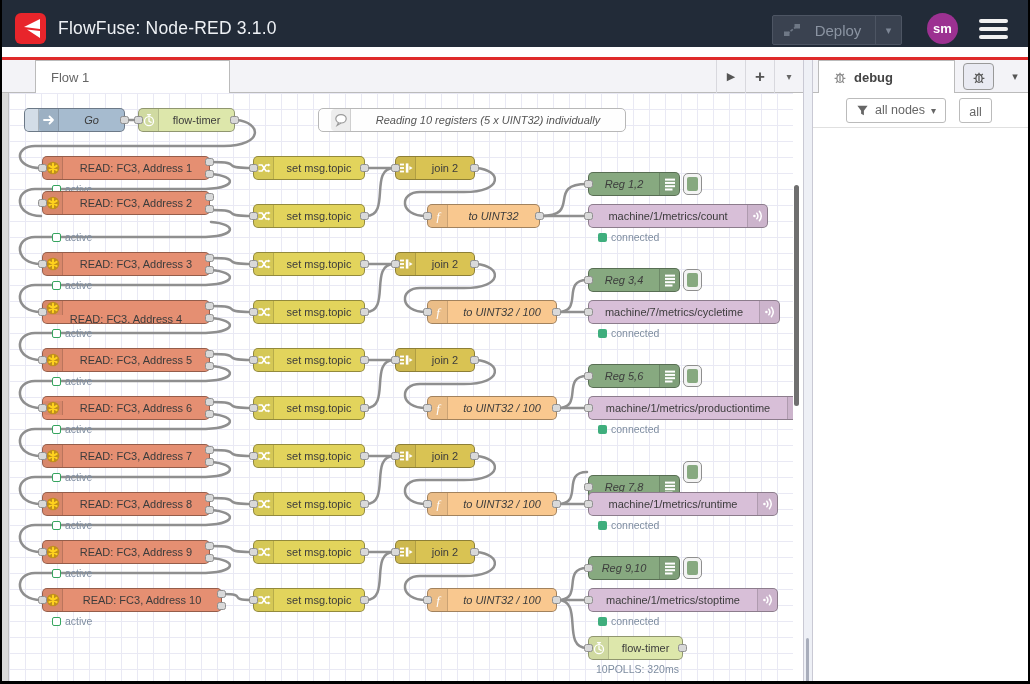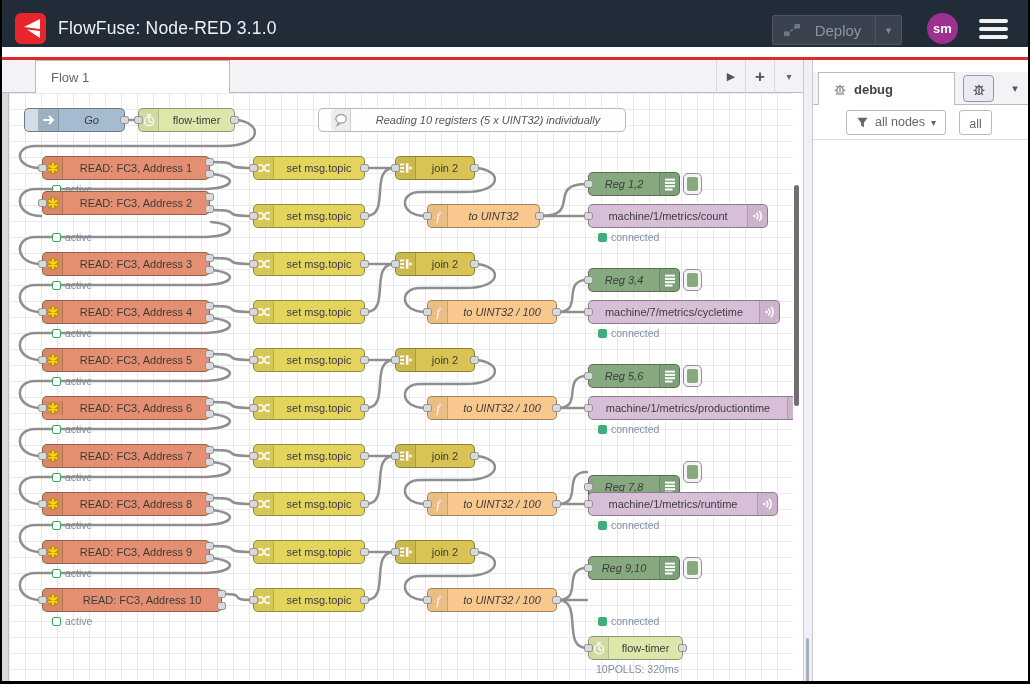--- a/index.html
+++ b/index.html
@@ -49,7 +49,7 @@
     border-left: 1px solid #c9c9d4; border-right: 1px solid #c9c9d4; }
   #sep-grip { position: absolute; left: 2px; top: 578px; width: 3px; height: 44px; background: #a8adbb; border-radius: 2px; }
   
-  #sidebar { position: absolute; left: 811px; right: 0; top: 60px; bottom: 0; background: #fff; margin-top: 12px; }
+  #sidebar { position: absolute; left: 811px; right: 0; top: 60px; bottom: 0; background: #fff; }
   #sb-tabbar { position: absolute; left: 0; top: 0; right: 0; height: 33px; background: #f3f3f7; border-bottom: 1px solid #bbb; }
   #debug-tab { position: absolute; left: 5px; top: 0; width: 137px; height: 33px; background: #fff;
     border: 1px solid #bbb; border-bottom: none; display: flex; align-items: center; gap: 7px; padding-left: 14px;

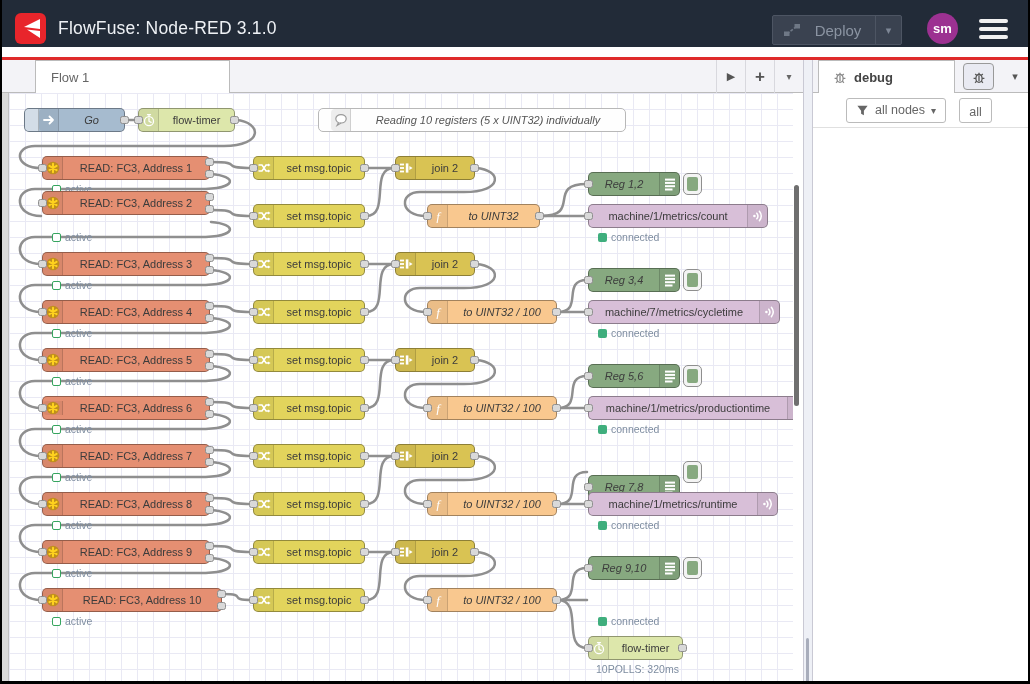--- a/index.html
+++ b/index.html
@@ -265,7 +265,7 @@
           <span class="sq" style="border: 1.5px solid rgb(54, 165, 95); background: rgb(255, 255, 255);"></span>
           <span>active</span>
         </div>
-        <div class="node" style="left: 33px; top: 207px; width: 168px; background: rgb(229, 143, 114);">
+        <div class="node" style="left: 33px; top: 207px; width: 168px; background: rgb(229, 143, 114); flex-direction: column;">
           <span class="icn left">
             <svg width="14" height="14" viewBox="0 0 14 14">
               <circle cx="7" cy="7" r="6.3" fill="#c08f1d"></circle>

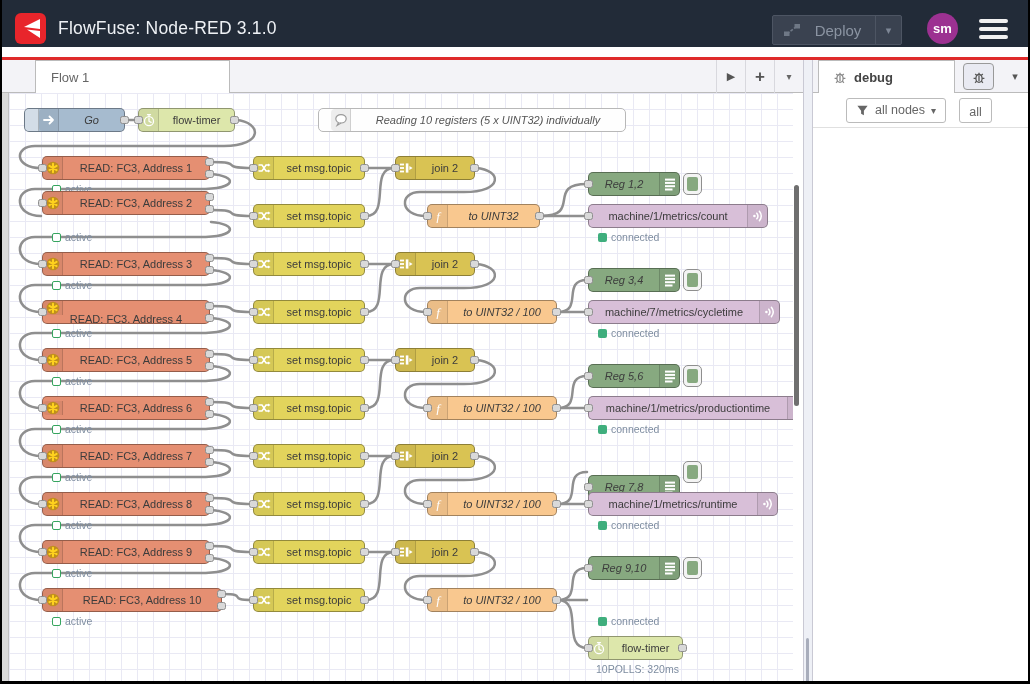--- a/index.html
+++ b/index.html
@@ -814,6 +814,19 @@
           <span class="sq" style="background: rgb(63, 174, 125);"></span>
           <span>connected</span>
         </div>
+        <div class="node" style="left: 579px; top: 495px; width: 190px; background: rgb(216, 191, 216);">
+          <span class="lbl">machine/1/metrics/stoptime</span>
+          <span class="icn right">
+            <svg width="14" height="14" viewBox="0 0 14 14">
+              <g stroke="#fff" stroke-width="1.5" fill="none" stroke-linecap="round">
+                <path d="M5.8 4.2a4.4 4.4 0 0 1 0 5.6"></path>
+                <path d="M8.4 2.3a7.6 7.6 0 0 1 0 9.4"></path>
+              </g>
+              <circle cx="3.4" cy="7" r="1.3" fill="#fff"></circle>
+            </svg>
+          </span>
+          <span class="port" style="left: -5px; top: 7px;"></span>
+        </div>
         <div class="status" style="left: 589px; top: 522px; color: rgb(126, 141, 160);">
           <span class="sq" style="background: rgb(63, 174, 125);"></span>
           <span>connected</span>

